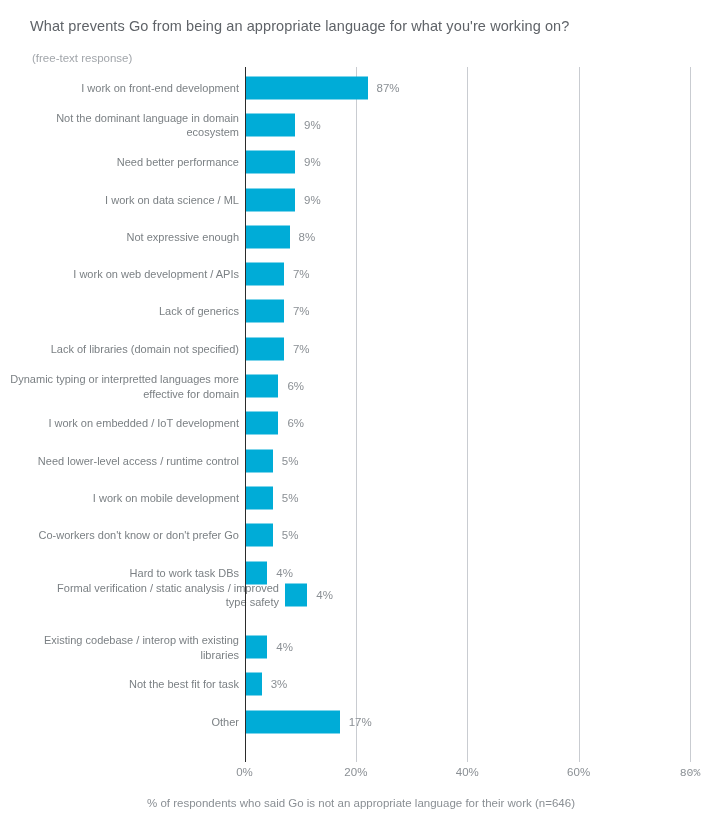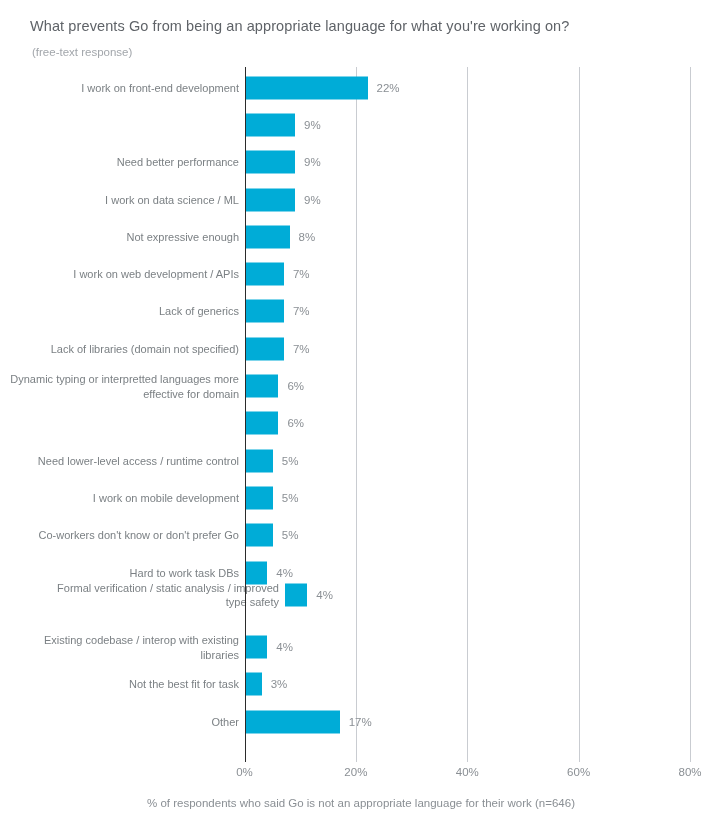--- a/index.html
+++ b/index.html
@@ -29,7 +29,7 @@
   #chart-subtitle {
     position: absolute;
     left: 32px;
-    top: 46px;
+    top: 52px;
     font-size: 11.5px;
     color: #a2a6ab;
     white-space: nowrap;

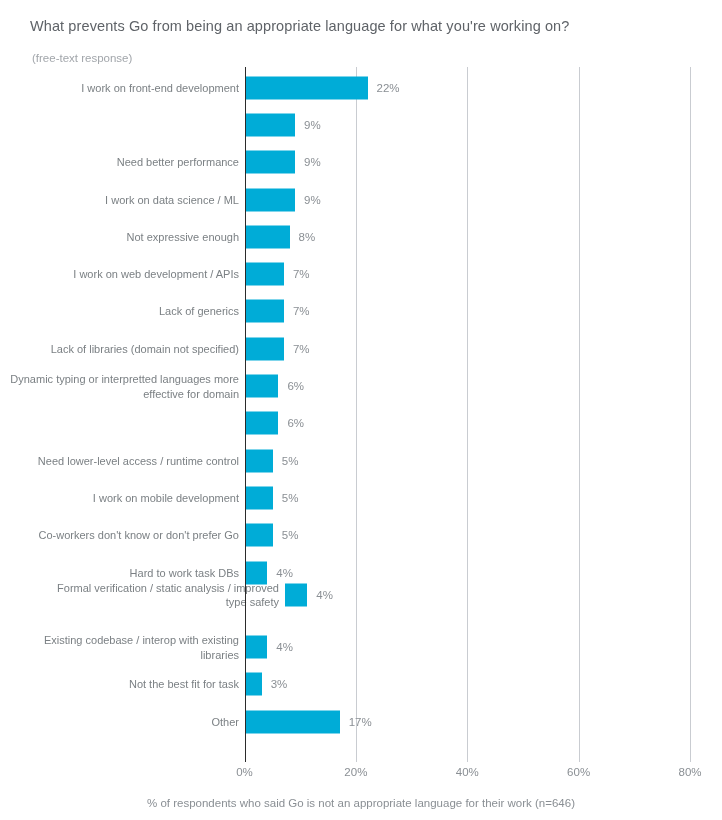--- a/index.html
+++ b/index.html
@@ -138,7 +138,7 @@
       <div class="row" style="top: 69px;">
         <div class="cat-label">I work on front-end development</div>
         <div class="bar" style="width: 122.512px; background: rgb(0, 172, 215);"></div>
-        <div class="val-label" style="left: 376.512px;">22%</div>
+        <div class="val-label" style="left: 376.512px;">87%</div>
       </div>
       <div class="row" style="top: 106.3px;">
         <div class="bar" style="width: 50.1187px; background: rgb(0, 172, 215);"></div>

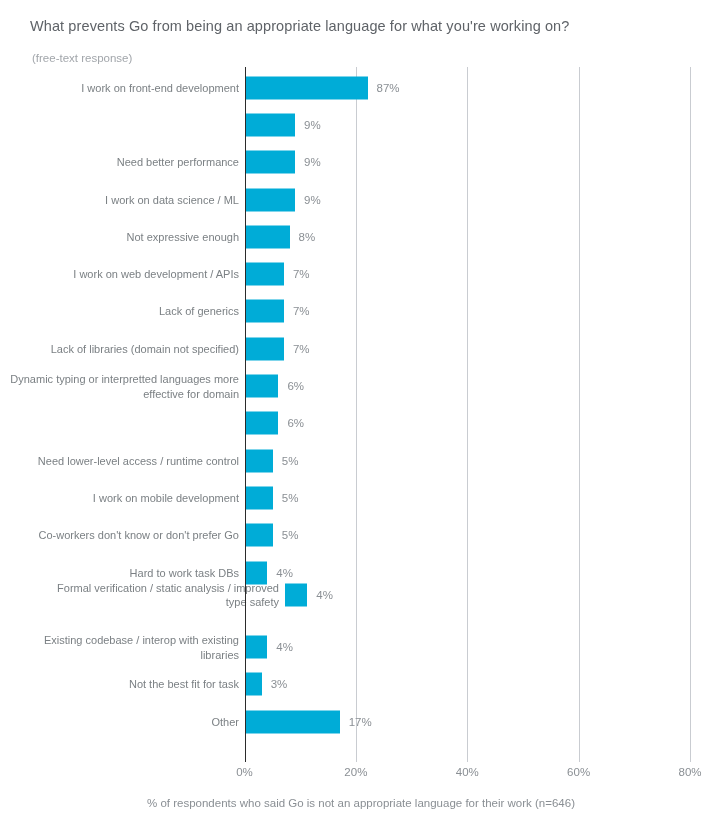--- a/index.html
+++ b/index.html
@@ -141,6 +141,7 @@
         <div class="val-label" style="left: 376.512px;">87%</div>
       </div>
       <div class="row" style="top: 106.3px;">
+        <div class="cat-label">Not the dominant language in domain ecosystem</div>
         <div class="bar" style="width: 50.1187px; background: rgb(0, 172, 215);"></div>
         <div class="val-label" style="left: 304.119px;">9%</div>
       </div>

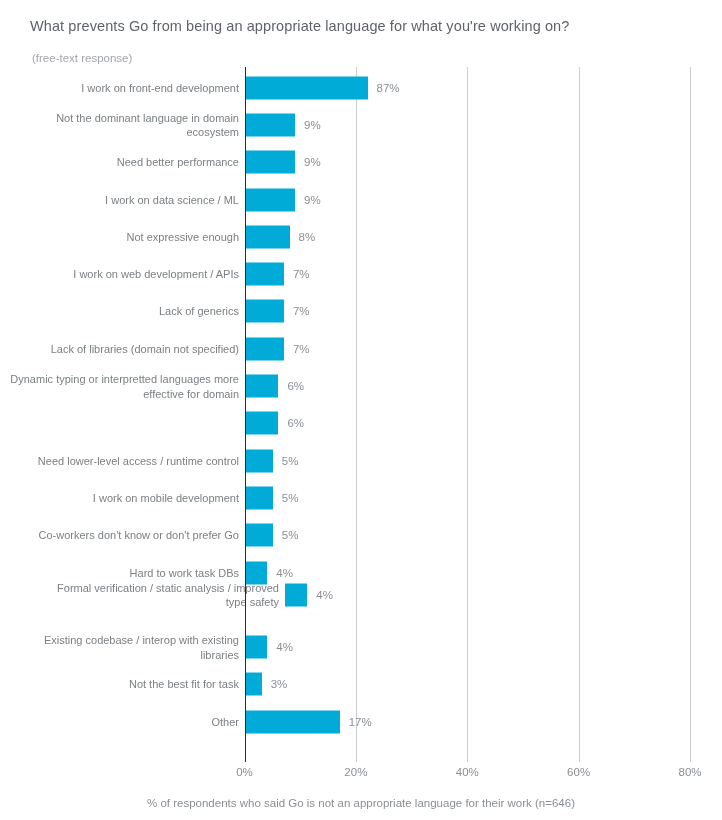--- a/index.html
+++ b/index.html
@@ -181,6 +181,7 @@
         <div class="val-label" style="left: 287.413px;">6%</div>
       </div>
       <div class="row" style="top: 404.7px;">
+        <div class="cat-label">I work on embedded / IoT development</div>
         <div class="bar" style="width: 33.4125px; background: rgb(0, 172, 215);"></div>
         <div class="val-label" style="left: 287.413px;">6%</div>
       </div>

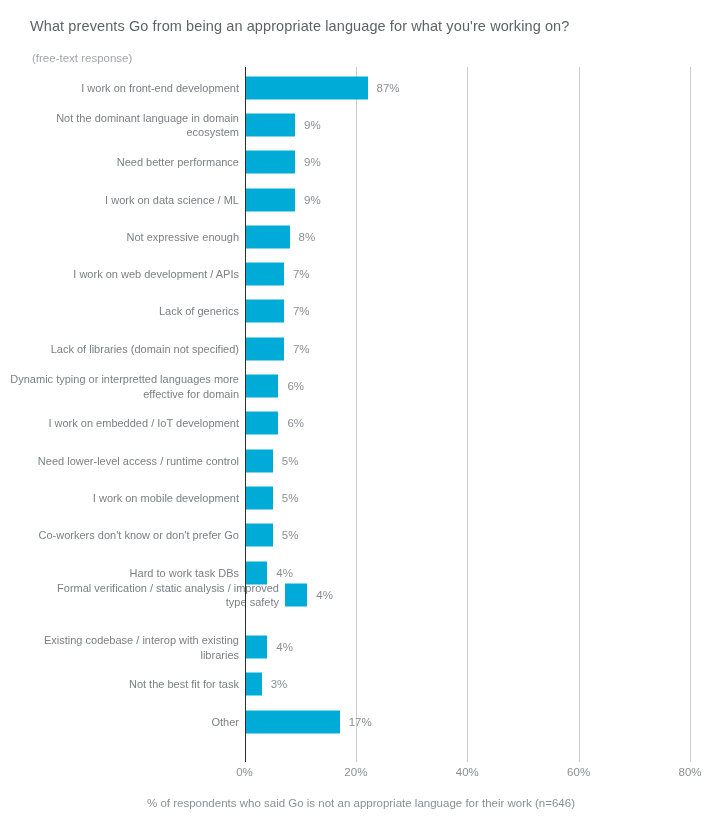--- a/index.html
+++ b/index.html
@@ -132,7 +132,7 @@
       <div class="xtick" style="left: 355.875px;">20%</div>
       <div class="xtick" style="left: 467.25px;">40%</div>
       <div class="xtick" style="left: 578.625px;">60%</div>
-      <div class="xtick" style="left: 690px;">80%</div>
+      <div class="xtick" style="left: 690px; font-family: Liberation Mono, monospace;">80%</div>
     </div>
   <div id="rows">
       <div class="row" style="top: 69px;">

